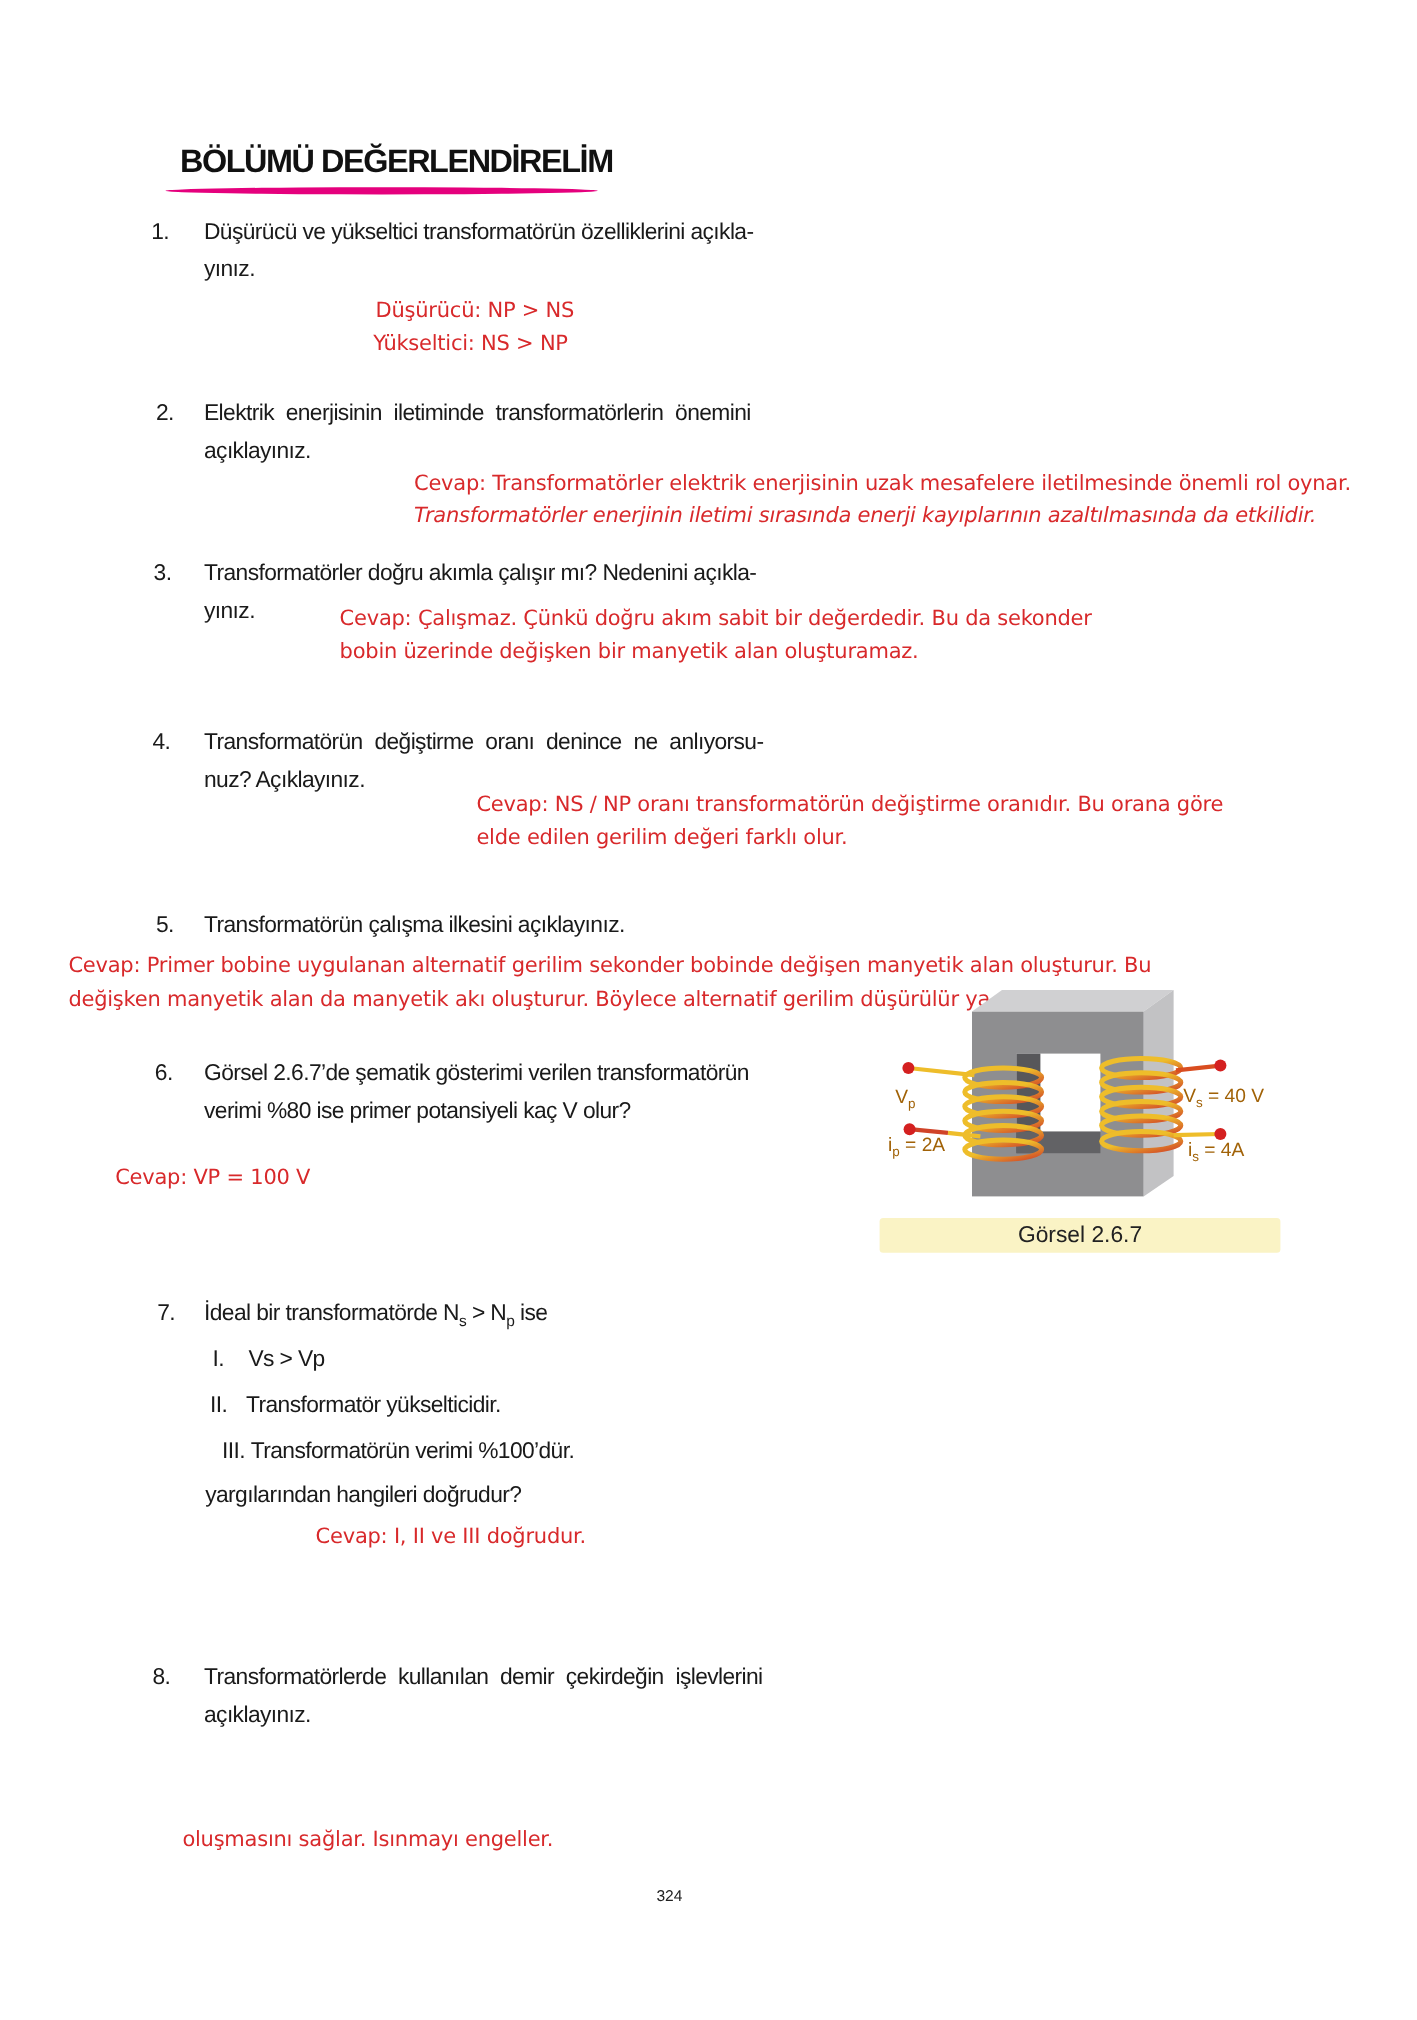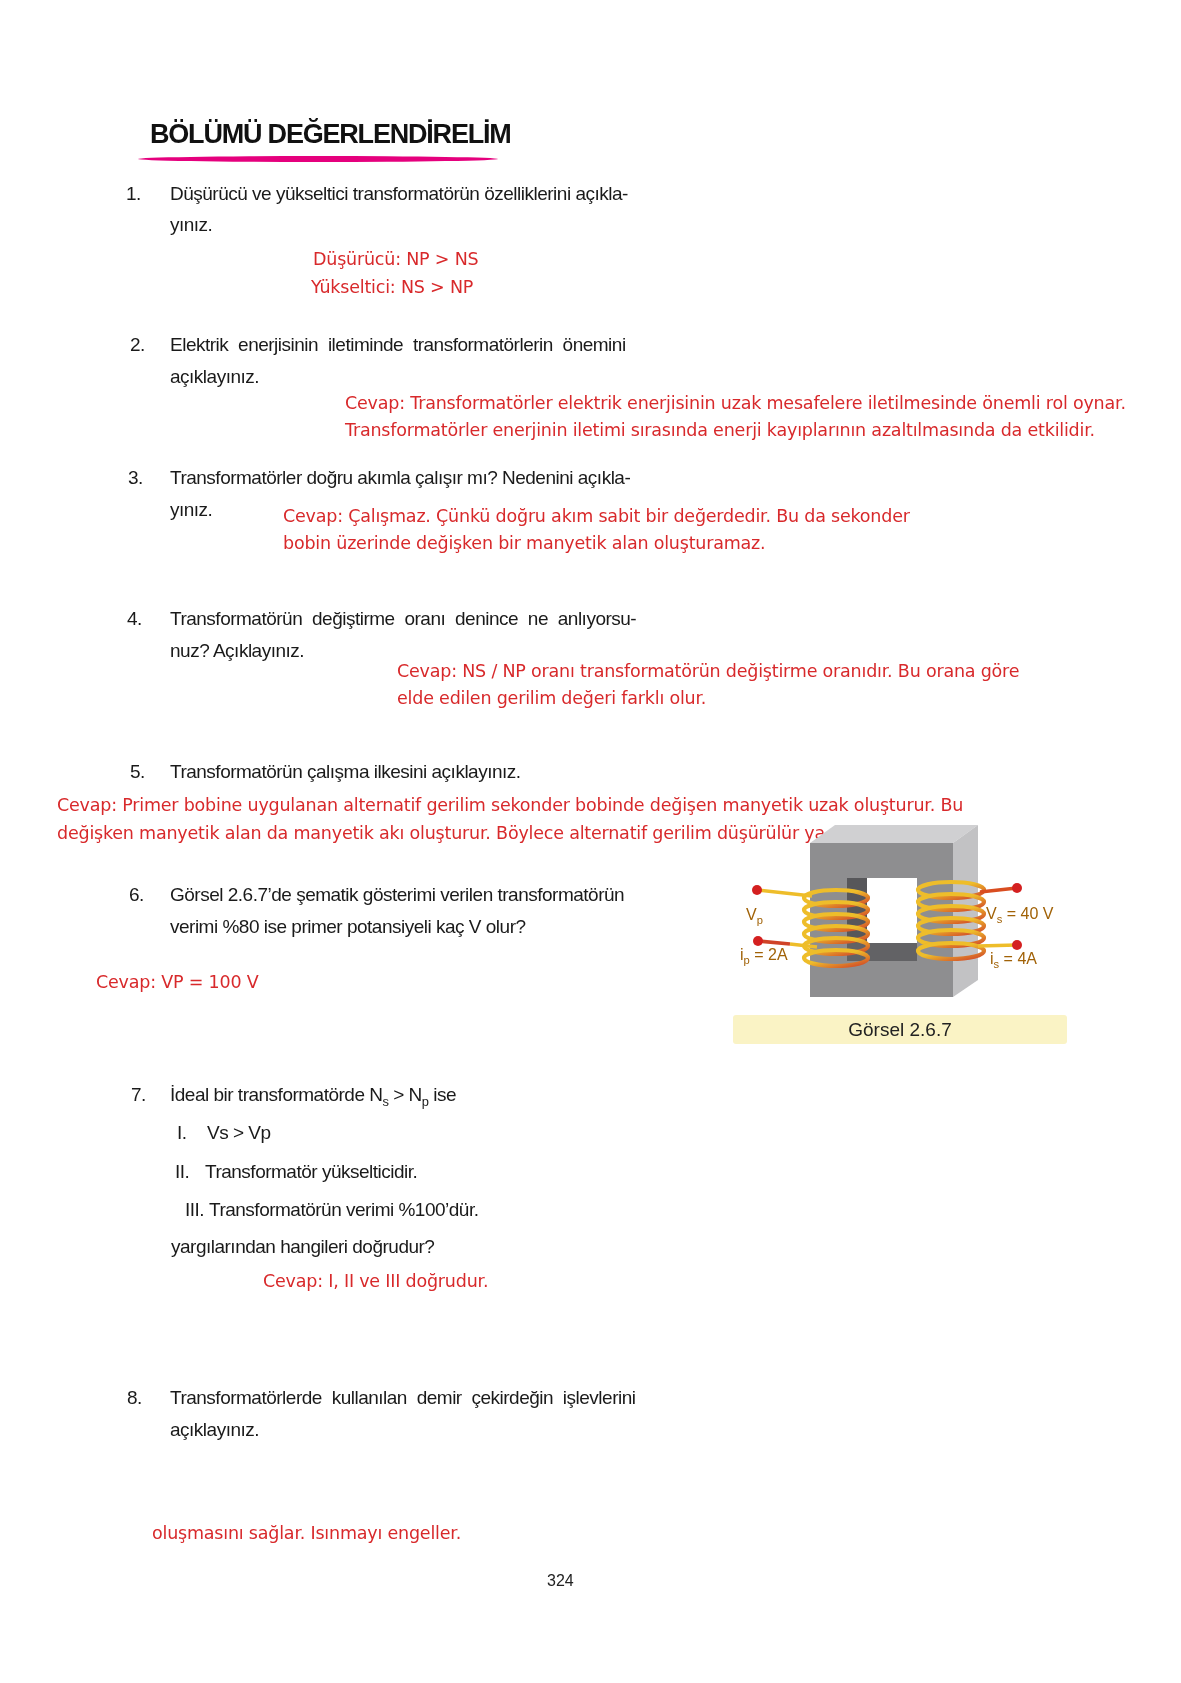--- a/index.html
+++ b/index.html
@@ -38,7 +38,7 @@
   <div class="abs qline wide" style="left:170px;top:334px;">Elektrik enerjisinin iletiminde transformatörlerin önemini</div>
   <div class="abs qline" style="left:170px;top:366px;">açıklayınız.</div>
   <div class="abs ans" style="left:345px;top:393px;">Cevap: Transformatörler elektrik enerjisinin uzak mesafelere iletilmesinde önemli rol oynar.</div>
-  <div class="abs ans" style="left:345px;top:420px;">Transformatörler enerjinin iletimi sırasında enerji kayıplarının azaltılmasında da etkilidir.</div>
+  <div class="abs ans" style="left:345px;top:420px;font-style:italic;">Transformatörler enerjinin iletimi sırasında enerji kayıplarının azaltılmasında da etkilidir.</div>
 
   <div class="abs qnum" style="left:128px;top:467px;">3.</div>
   <div class="abs qline" style="left:170px;top:467px;">Transformatörler doğru akımla çalışır mı? Nedenini açıkla-</div>

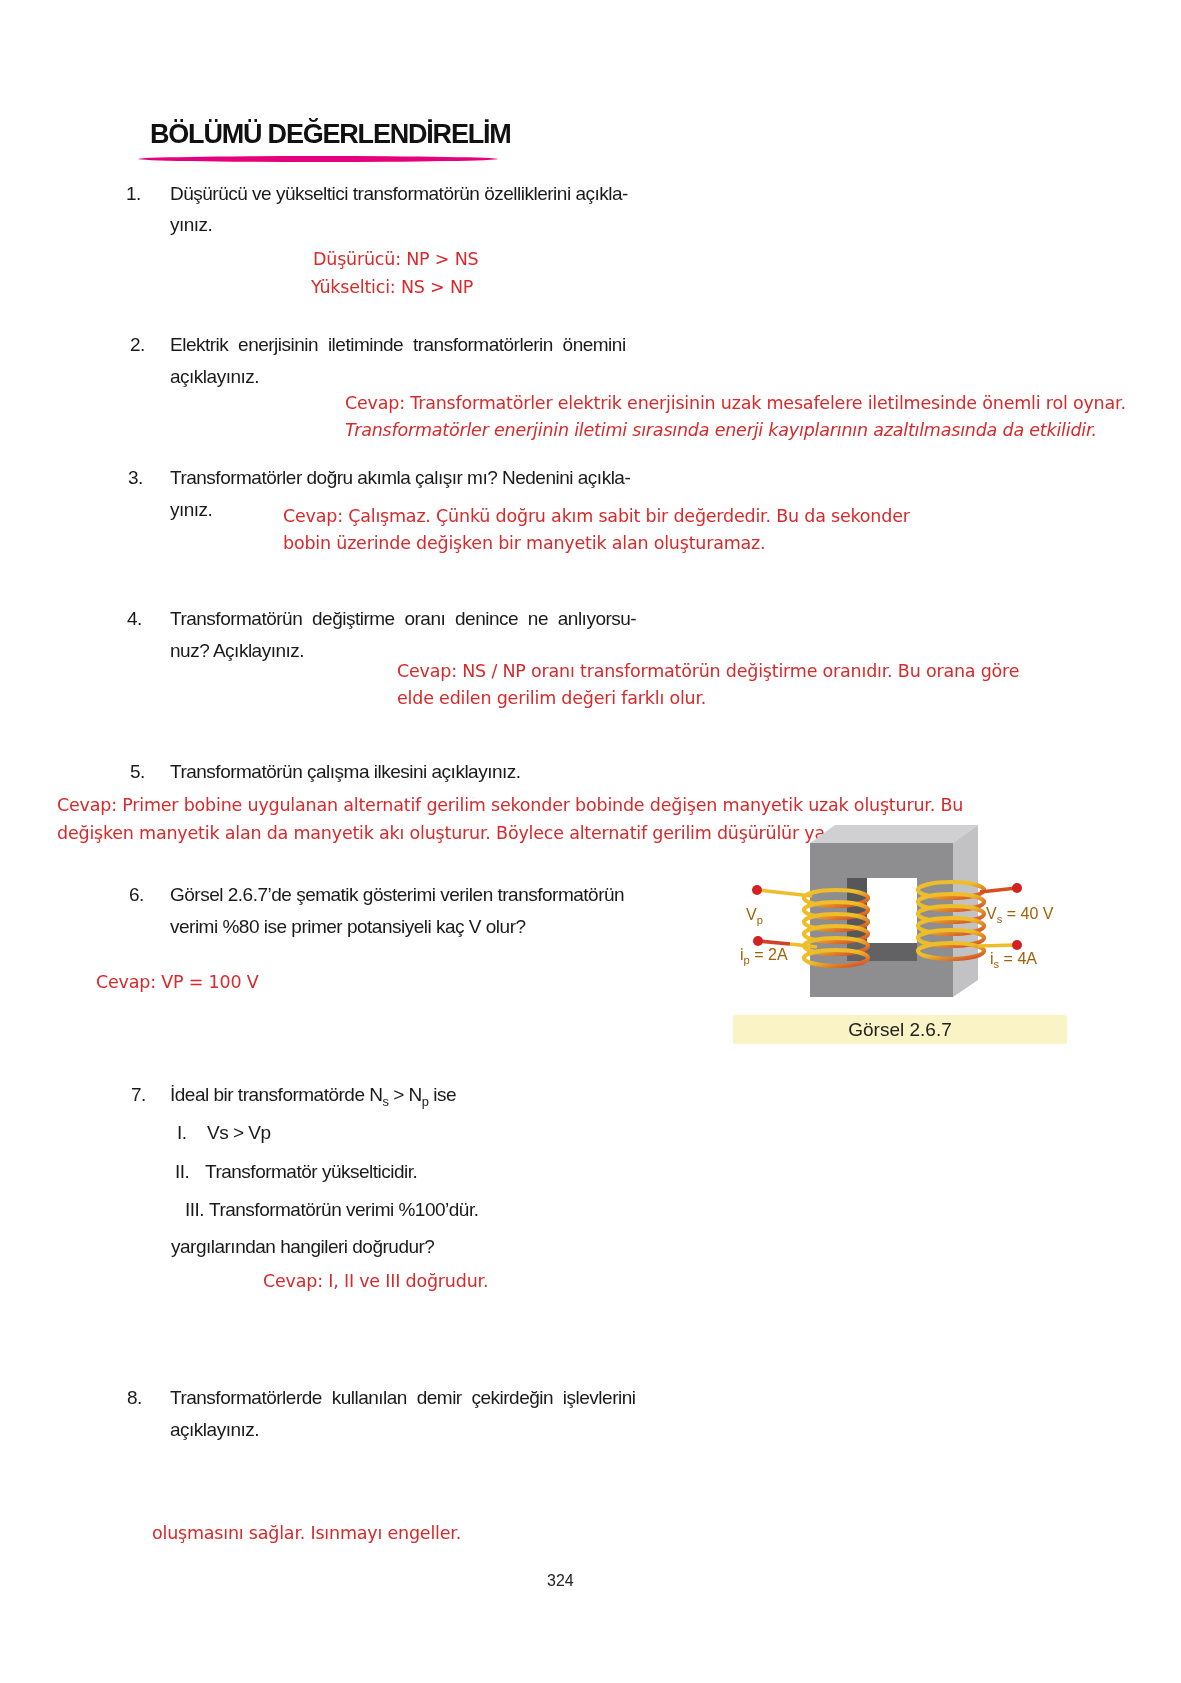--- a/index.html
+++ b/index.html
@@ -54,7 +54,7 @@
 
   <div class="abs qnum" style="left:130px;top:761px;">5.</div>
   <div class="abs qline" style="left:170px;top:761px;">Transformatörün çalışma ilkesini açıklayınız.</div>
-  <div class="abs ans" style="left:57px;top:795px;">Cevap: Primer bobine uygulanan alternatif gerilim sekonder bobinde değişen manyetik uzak oluşturur. Bu</div>
+  <div class="abs ans" style="left:57px;top:795px;">Cevap: Primer bobine uygulanan alternatif gerilim sekonder bobinde değişen manyetik alan oluşturur. Bu</div>
   <div class="abs ans" style="left:57px;top:823px;">değişken manyetik alan da manyetik akı oluşturur. Böylece alternatif gerilim düşürülür ya da yükseltilir.</div>
 
   <div class="abs qnum" style="left:129px;top:884px;">6.</div>

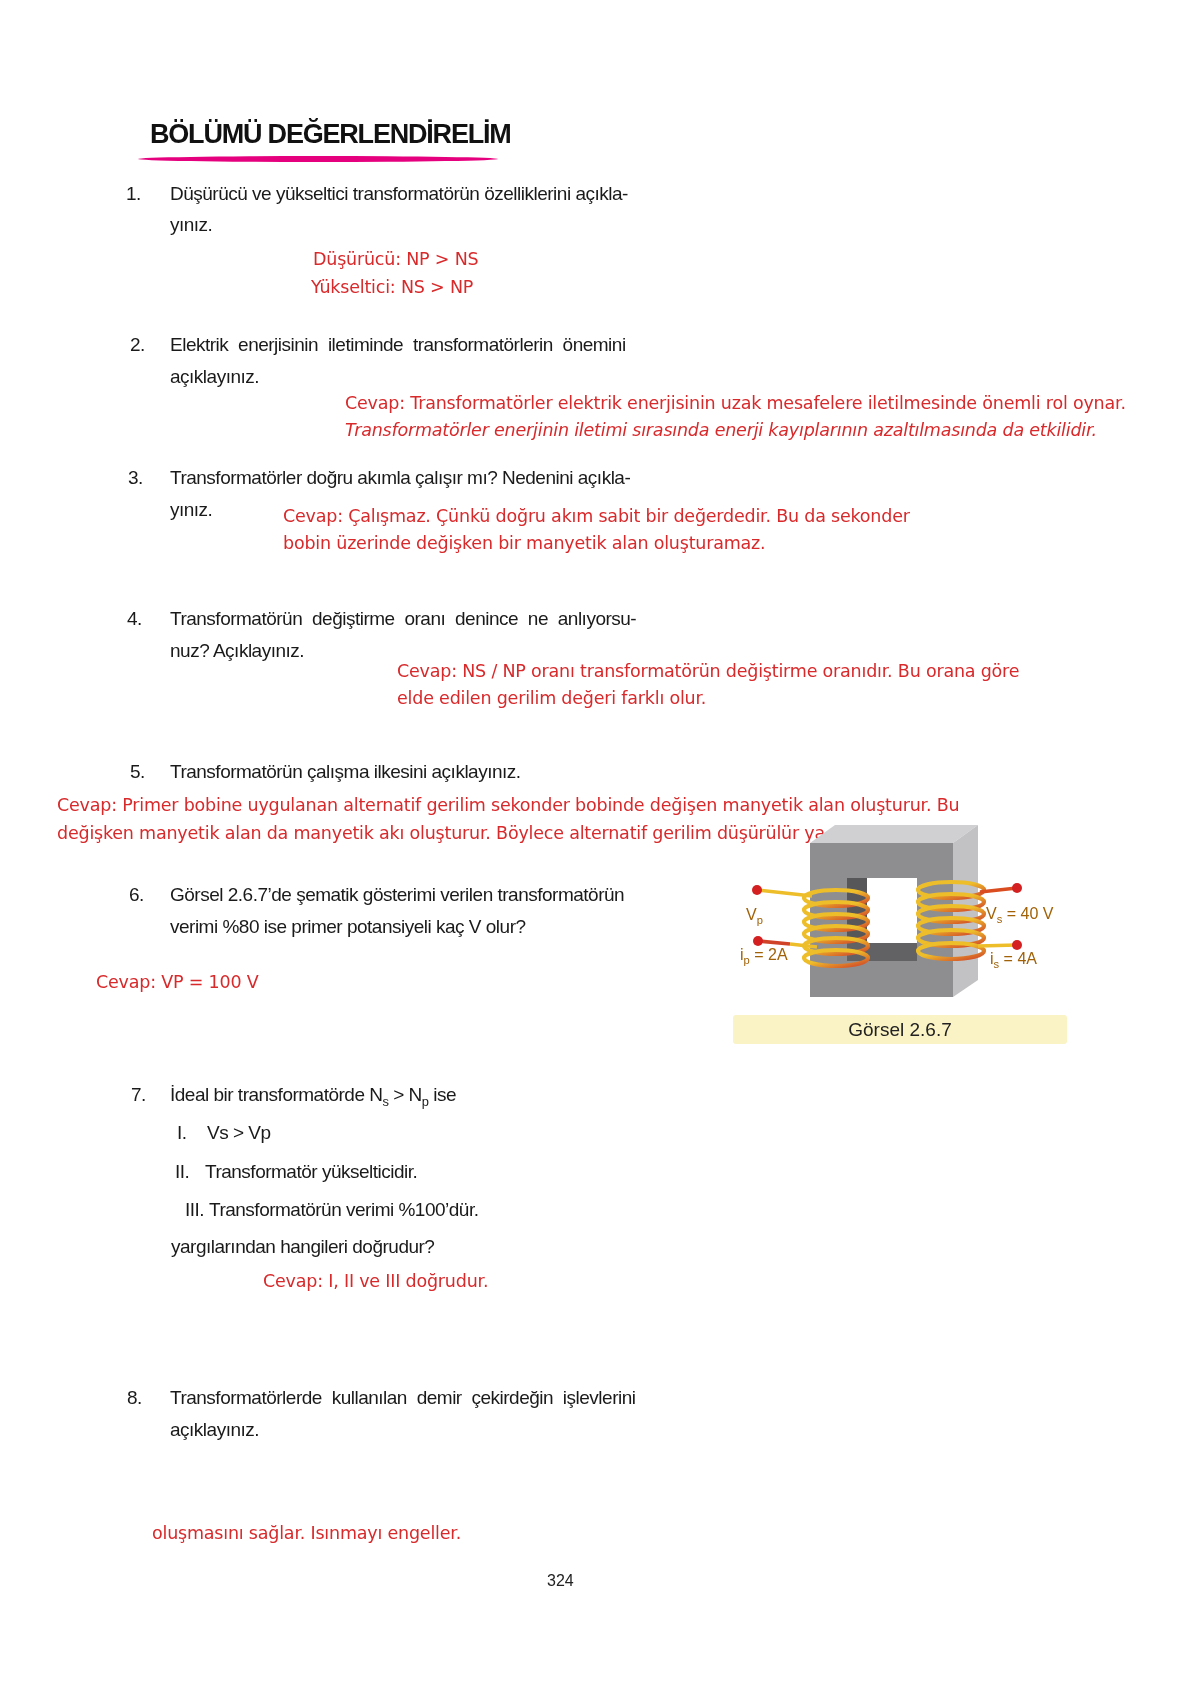--- a/index.html
+++ b/index.html
@@ -18,7 +18,7 @@
   .figlabel sub{font-size:0.7em;}
   .caption{position:absolute;left:733px;top:1015px;width:334px;height:29px;background:#faf3c5;
            border-radius:3px;text-align:center;font-size:19px;line-height:29px;color:#222;}
-  .pagenum{font-size:16px;color:#222;}
+  .pagenum{font-size:13px;color:#222;}
 </style>
 </head>
 <body>

